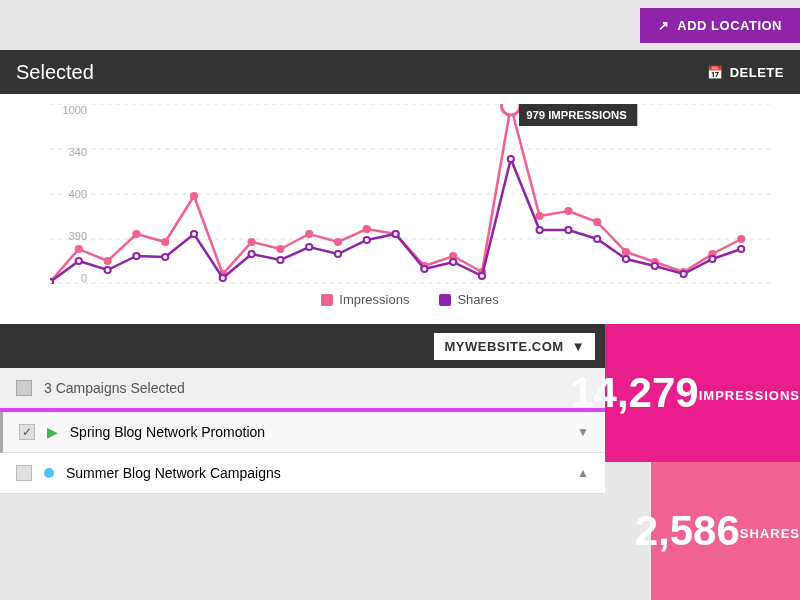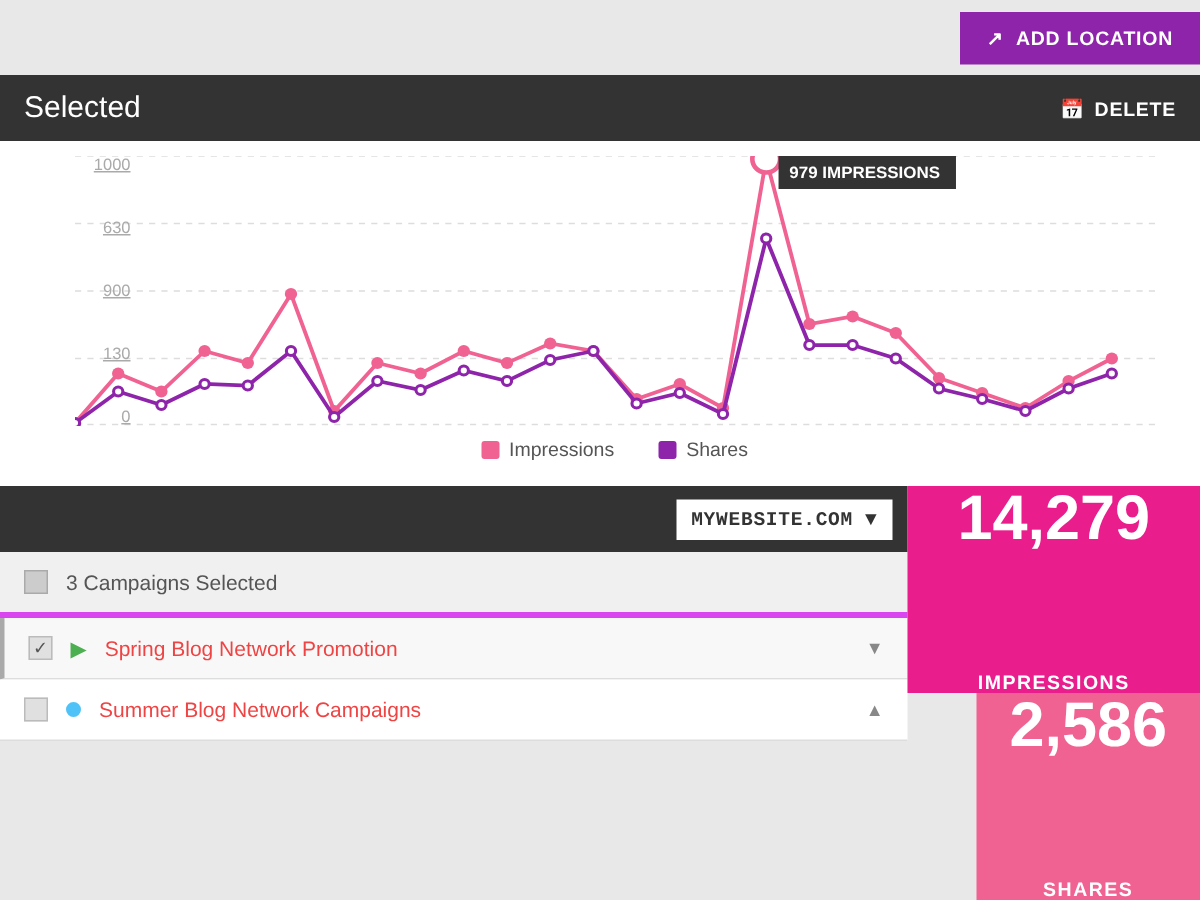--- a/index.html
+++ b/index.html
@@ -79,7 +79,6 @@
       color: #aaa;
       text-align: right;
       padding-right: 8px;
-      text-decoration: underline;
     }
 
     .chart-legend {

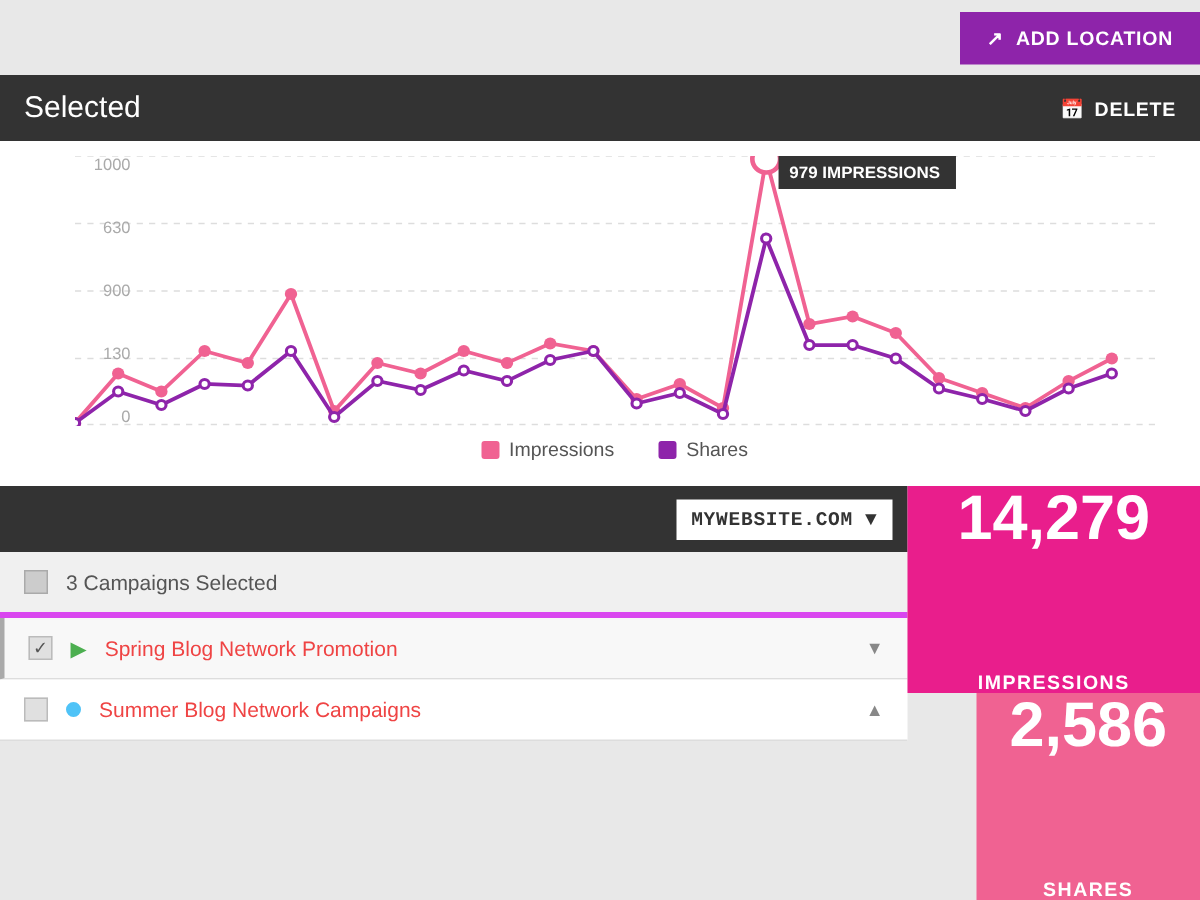--- a/index.html
+++ b/index.html
@@ -279,7 +279,7 @@
       <span class="y-label">0</span>
       <span class="y-label">130</span>
       <span class="y-label">900</span>
-      <span class="y-label">630</span>
+      <span class="y-label">340</span>
       <span class="y-label">1000</span>
     </div>
 

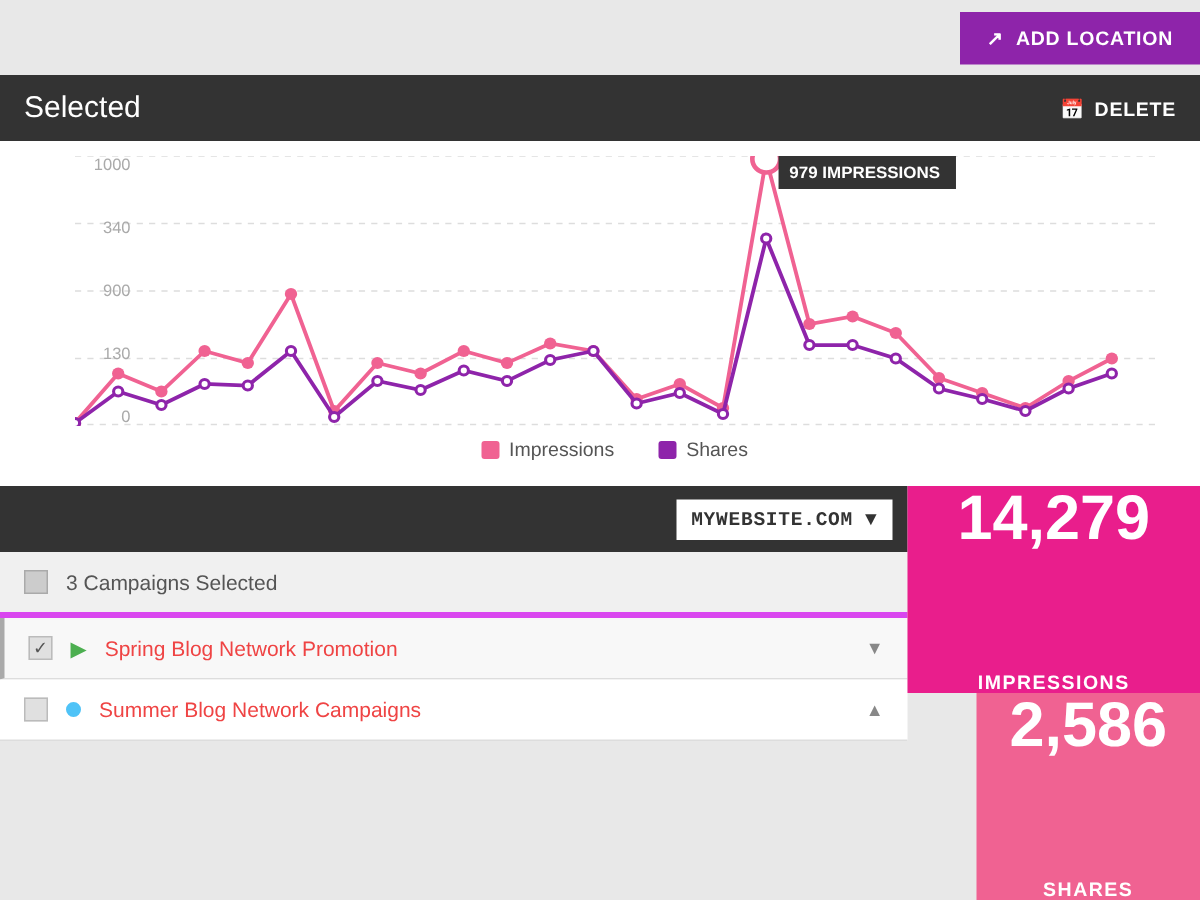--- a/index.html
+++ b/index.html
@@ -278,7 +278,7 @@
     <div class="y-axis-labels">
       <span class="y-label">0</span>
       <span class="y-label">130</span>
-      <span class="y-label">900</span>
+      <span class="y-label">400</span>
       <span class="y-label">340</span>
       <span class="y-label">1000</span>
     </div>

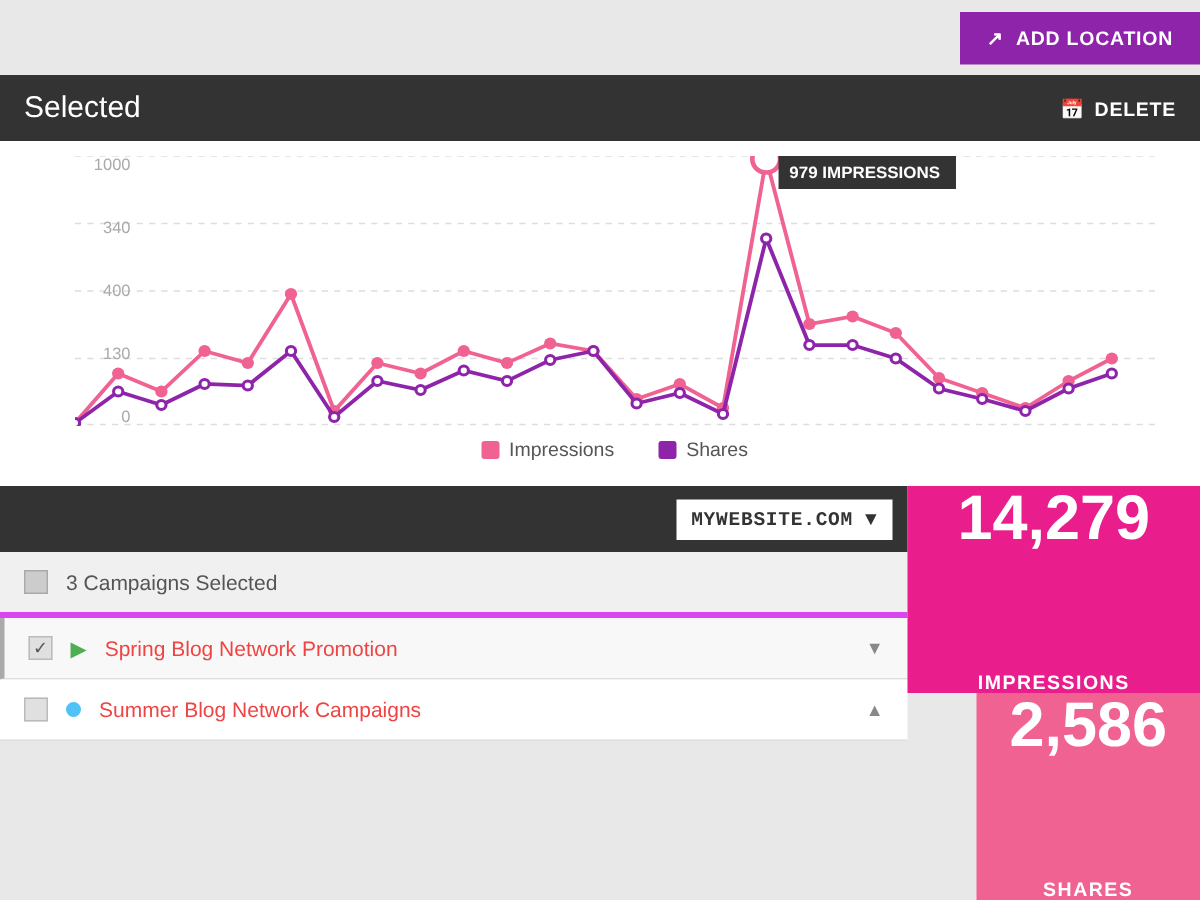--- a/index.html
+++ b/index.html
@@ -277,7 +277,7 @@
 
     <div class="y-axis-labels">
       <span class="y-label">0</span>
-      <span class="y-label">130</span>
+      <span class="y-label">390</span>
       <span class="y-label">400</span>
       <span class="y-label">340</span>
       <span class="y-label">1000</span>

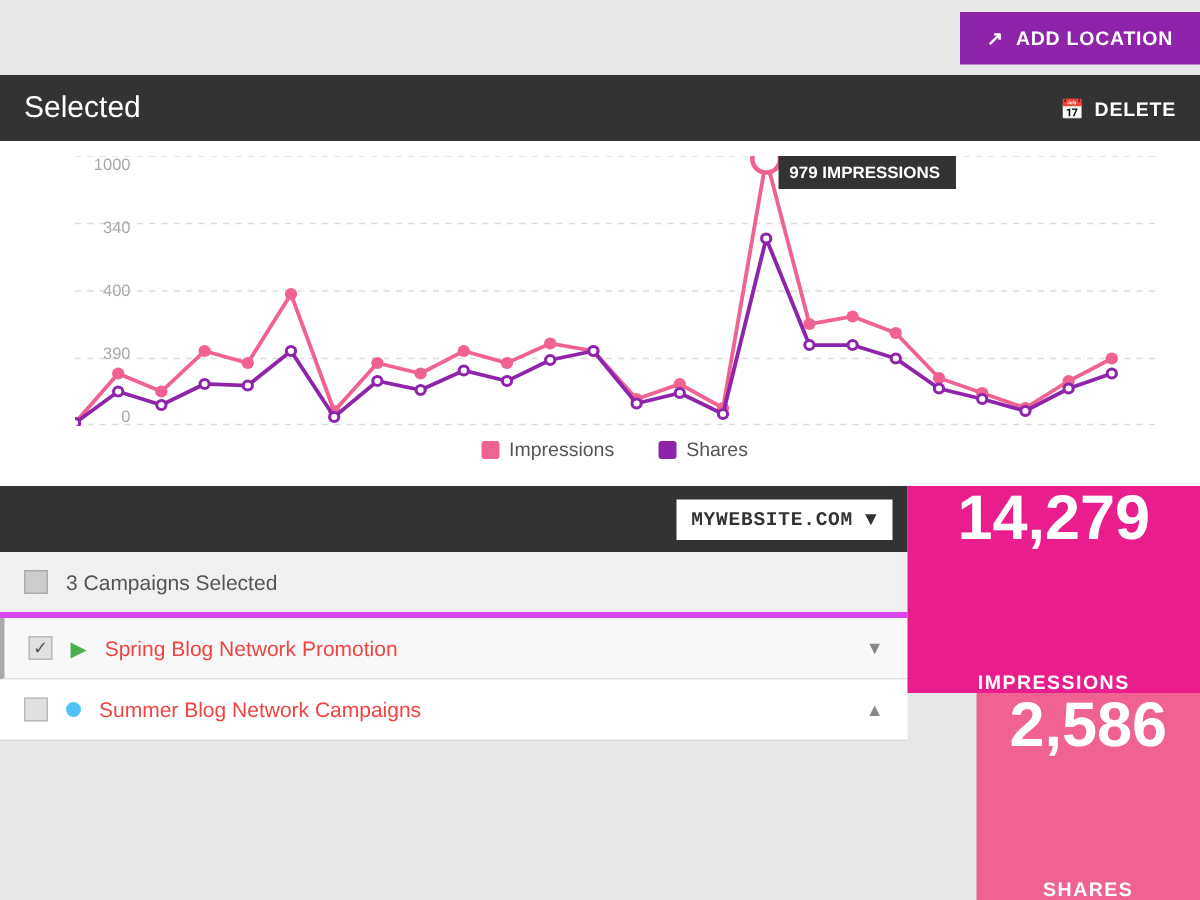--- a/index.html
+++ b/index.html
@@ -134,7 +134,6 @@
       gap: 8px;
       cursor: pointer;
       letter-spacing: 0.5px;
-      font-family: Liberation Mono, monospace;
     }
 
     .campaigns-toolbar {

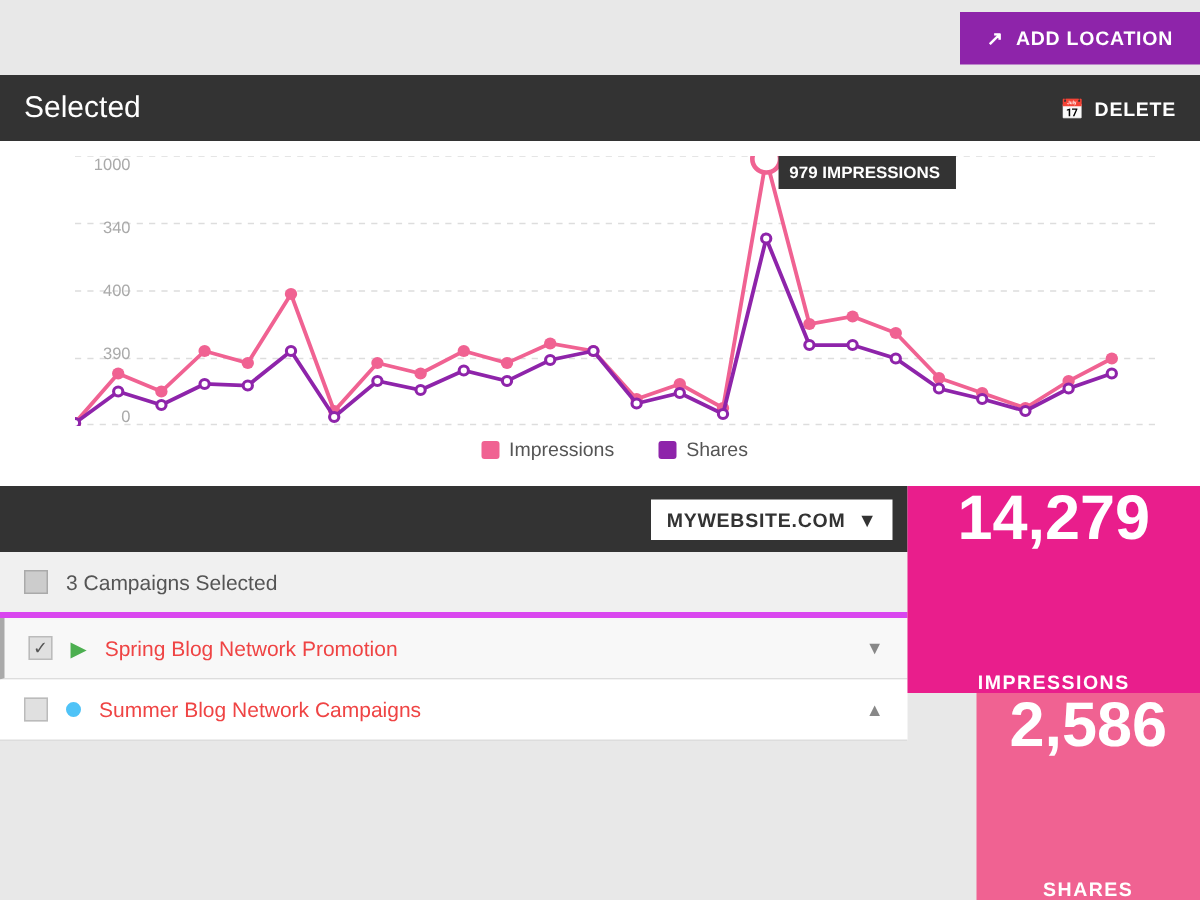--- a/index.html
+++ b/index.html
@@ -228,9 +228,9 @@
     .stat-box {
       flex: 1;
       display: flex;
-      flex-direction: column;
-      align-items: center;
-      justify-content: space-between;
+      flex-direction: row;
+      align-items: center;
+      justify-content: flex-end;
     }
     .stat-box.pink-dark {
       background: #e91e8c;

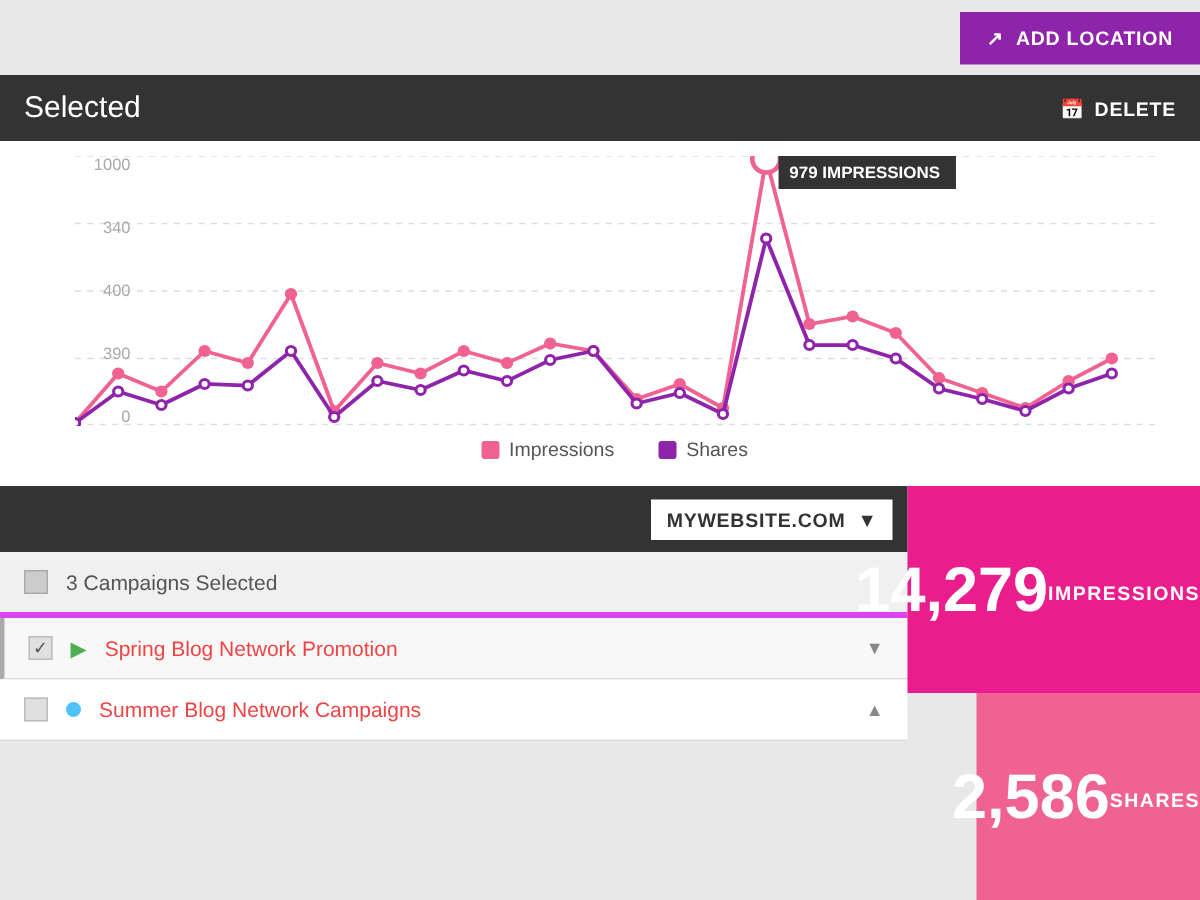--- a/index.html
+++ b/index.html
@@ -206,7 +206,7 @@
     }
     .campaign-name {
       font-size: 14px;
-      color: #ef4444;
+      color: #000000;
       flex: 1;
     }
     .chevron-down {

